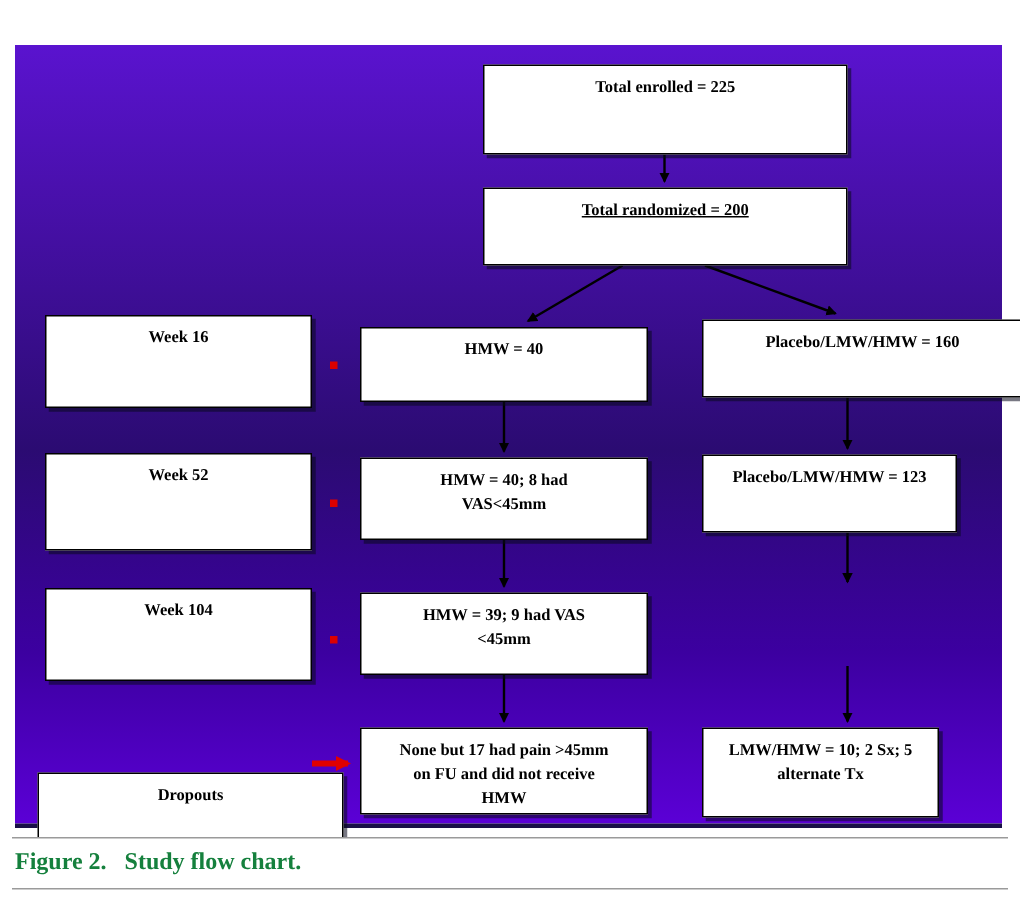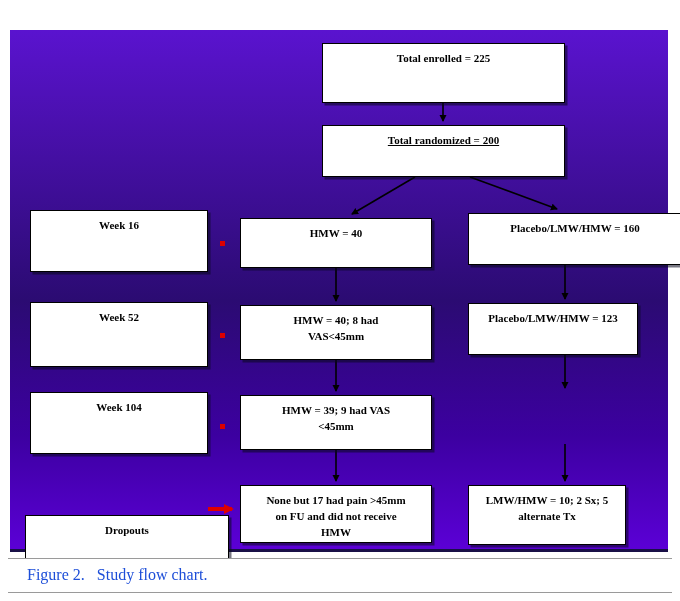--- a/index.html
+++ b/index.html
@@ -31,7 +31,7 @@
   .caption-wrap { position:absolute; left:8px; right:8px; top:558px;
                   border-top:1px solid #9a9a9a; border-bottom:1px solid #9a9a9a;
                   padding:7px 2px 8px; background:#ffffff; }
-  .caption { font-size:16px; line-height:18px; font-weight:400; color:#1d4ed8;margin-left:17px; }
+  .caption { font-size:16px; line-height:18px; font-weight:700; color:#15803d; }
   .caption .lbl { margin-right:12px; }
 </style>
 </head>

